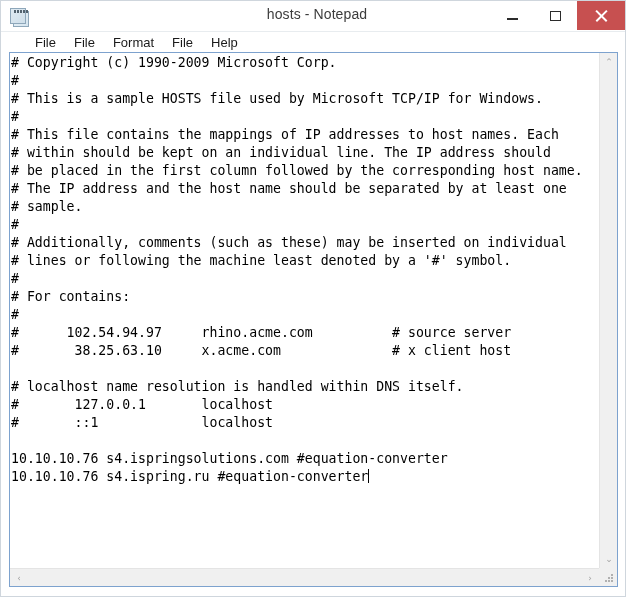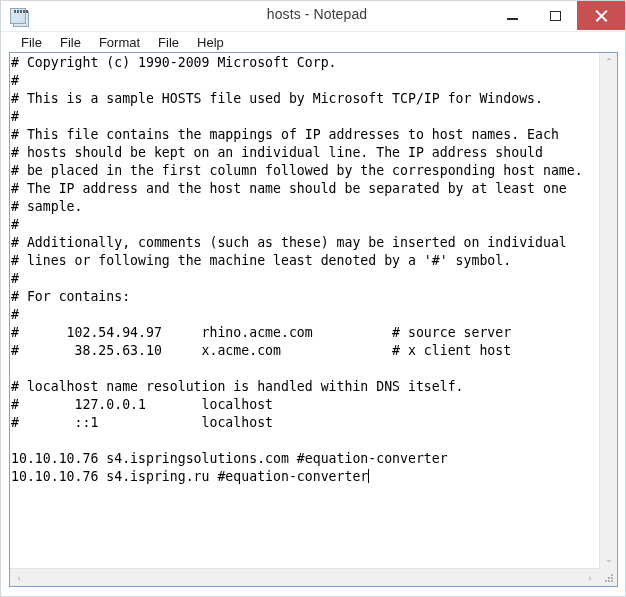--- a/index.html
+++ b/index.html
@@ -99,7 +99,7 @@
     position: relative;
     height: 21px;
     background: #ffffff;
-    padding-left: 11px;
+    padding-left: 25px;
     display: flex;
     align-items: center;
     border-bottom: 1px solid #ffffff;

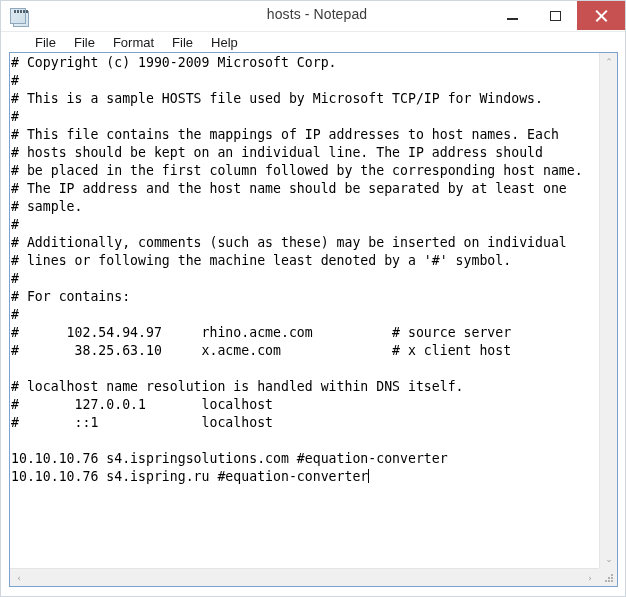--- a/index.html
+++ b/index.html
@@ -289,7 +289,7 @@
 <span># This is a sample HOSTS file used by Microsoft TCP/IP for Windows.</span>
 <span>#</span>
 <span># This file contains the mappings of IP addresses to host names. Each</span>
-<span># hosts should be kept on an individual line. The IP address should</span>
+<span># within should be kept on an individual line. The IP address should</span>
 <span># be placed in the first column followed by the corresponding host name.</span>
 <span># The IP address and the host name should be separated by at least one</span>
 <span># sample.</span>

